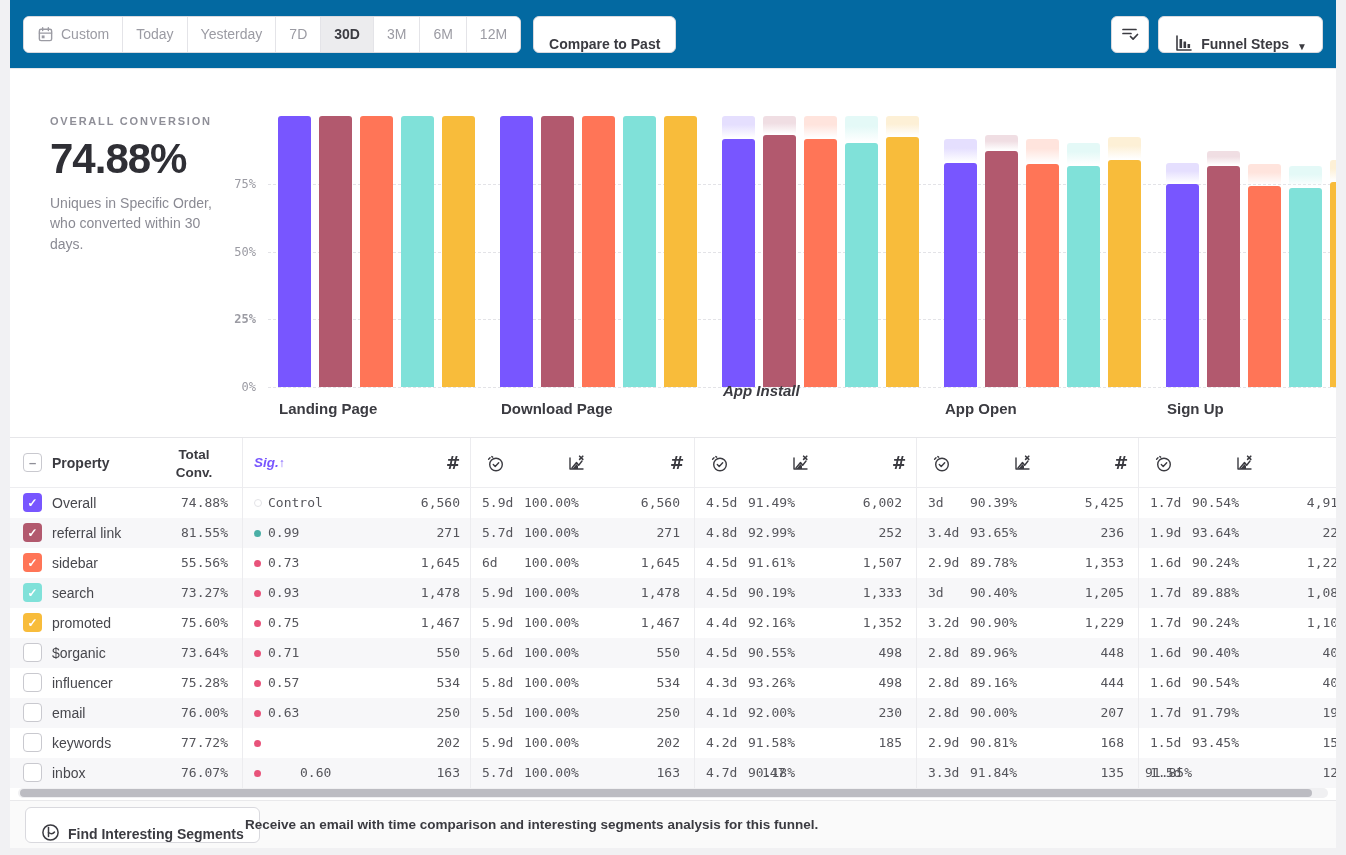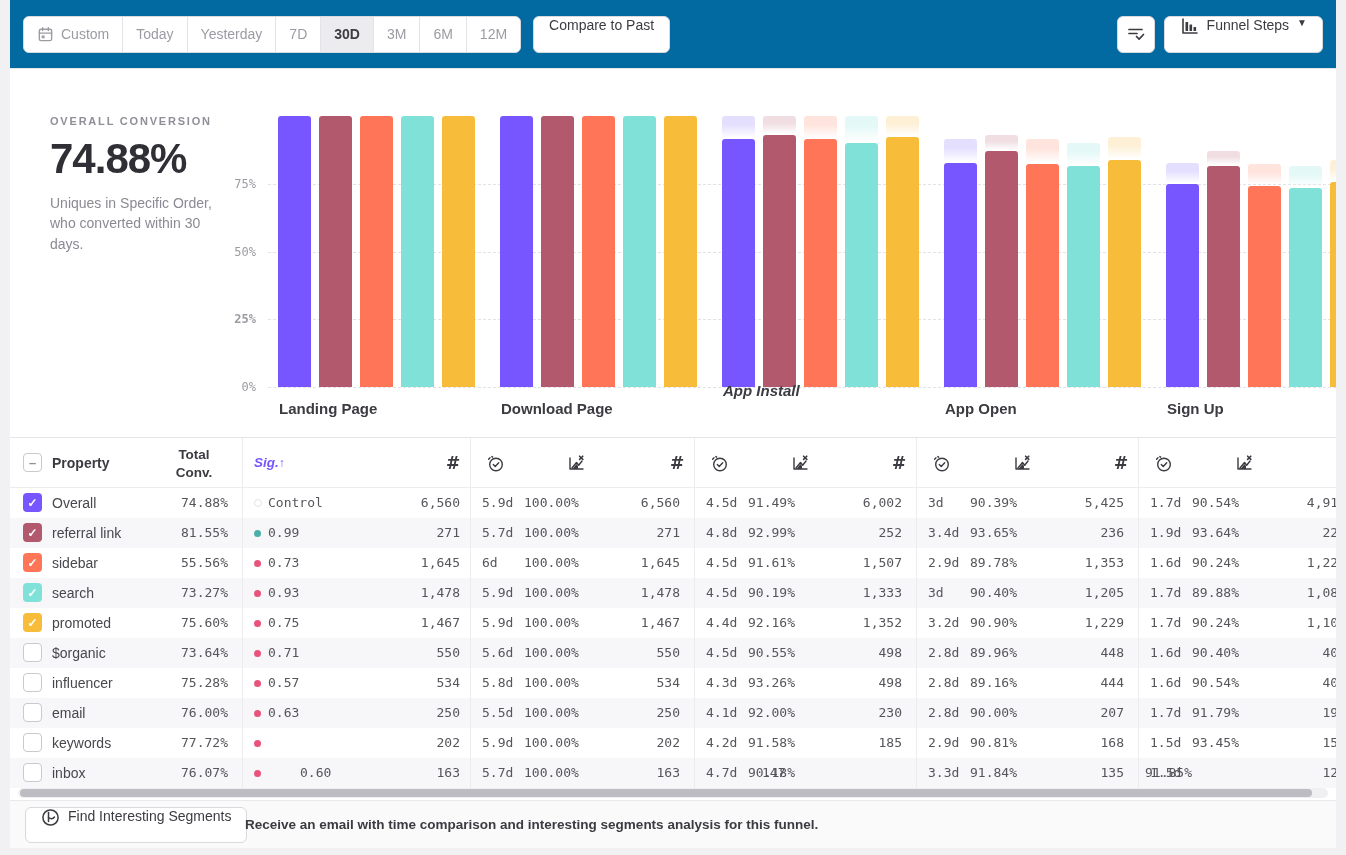--- a/index.html
+++ b/index.html
@@ -12,7 +12,7 @@
   .seg-item { display:flex; align-items:center; gap:7px; padding:0 13px; font-size:14px; color:#9b9ba3; cursor:pointer; border-right:1px solid #e4e4e8; background:#fff; white-space:nowrap; }
   .seg-item:last-child { border-right:none; }
   .seg-item.active { background:#ececee; color:#3b3b41; font-weight:bold; }
-  .btn { display:flex; align-items:flex-start; gap:8px; height:37px; padding:0 15px; border:1px solid #d9d9de; border-radius:6px; background:#fff; font-size:14px; font-weight:normal; color:#3b3b41; cursor:pointer; white-space:nowrap; }
+  .btn { display:flex; align-items:flex-end; gap:8px; height:37px; padding:0 15px; border:1px solid #d9d9de; border-radius:6px; background:#fff; font-size:14px; font-weight:bold; color:#3b3b41; cursor:pointer; white-space:nowrap; }
   #compare-btn { margin-left:12px; }
   #toolbar-right { margin-left:auto; display:flex; align-items:center; gap:9px; }
   .icon-btn { width:38px; height:37px; border:1px solid #d9d9de; border-radius:6px; background:#fff; display:flex; align-items:center; justify-content:center; cursor:pointer; }

